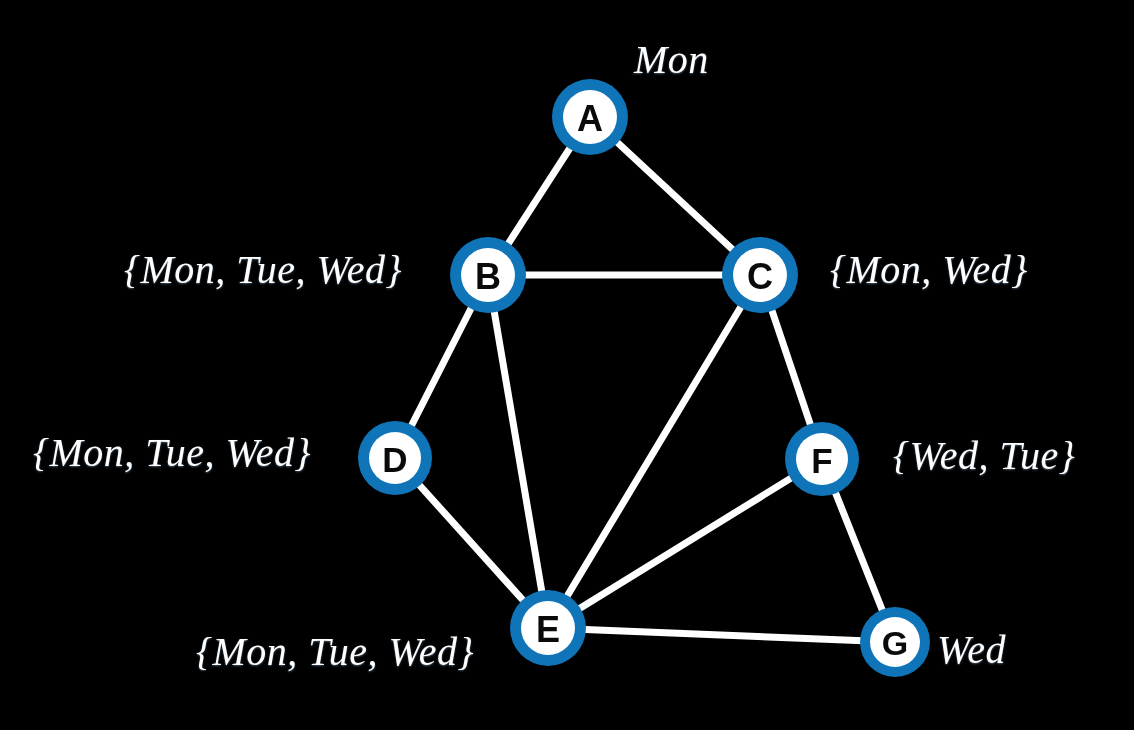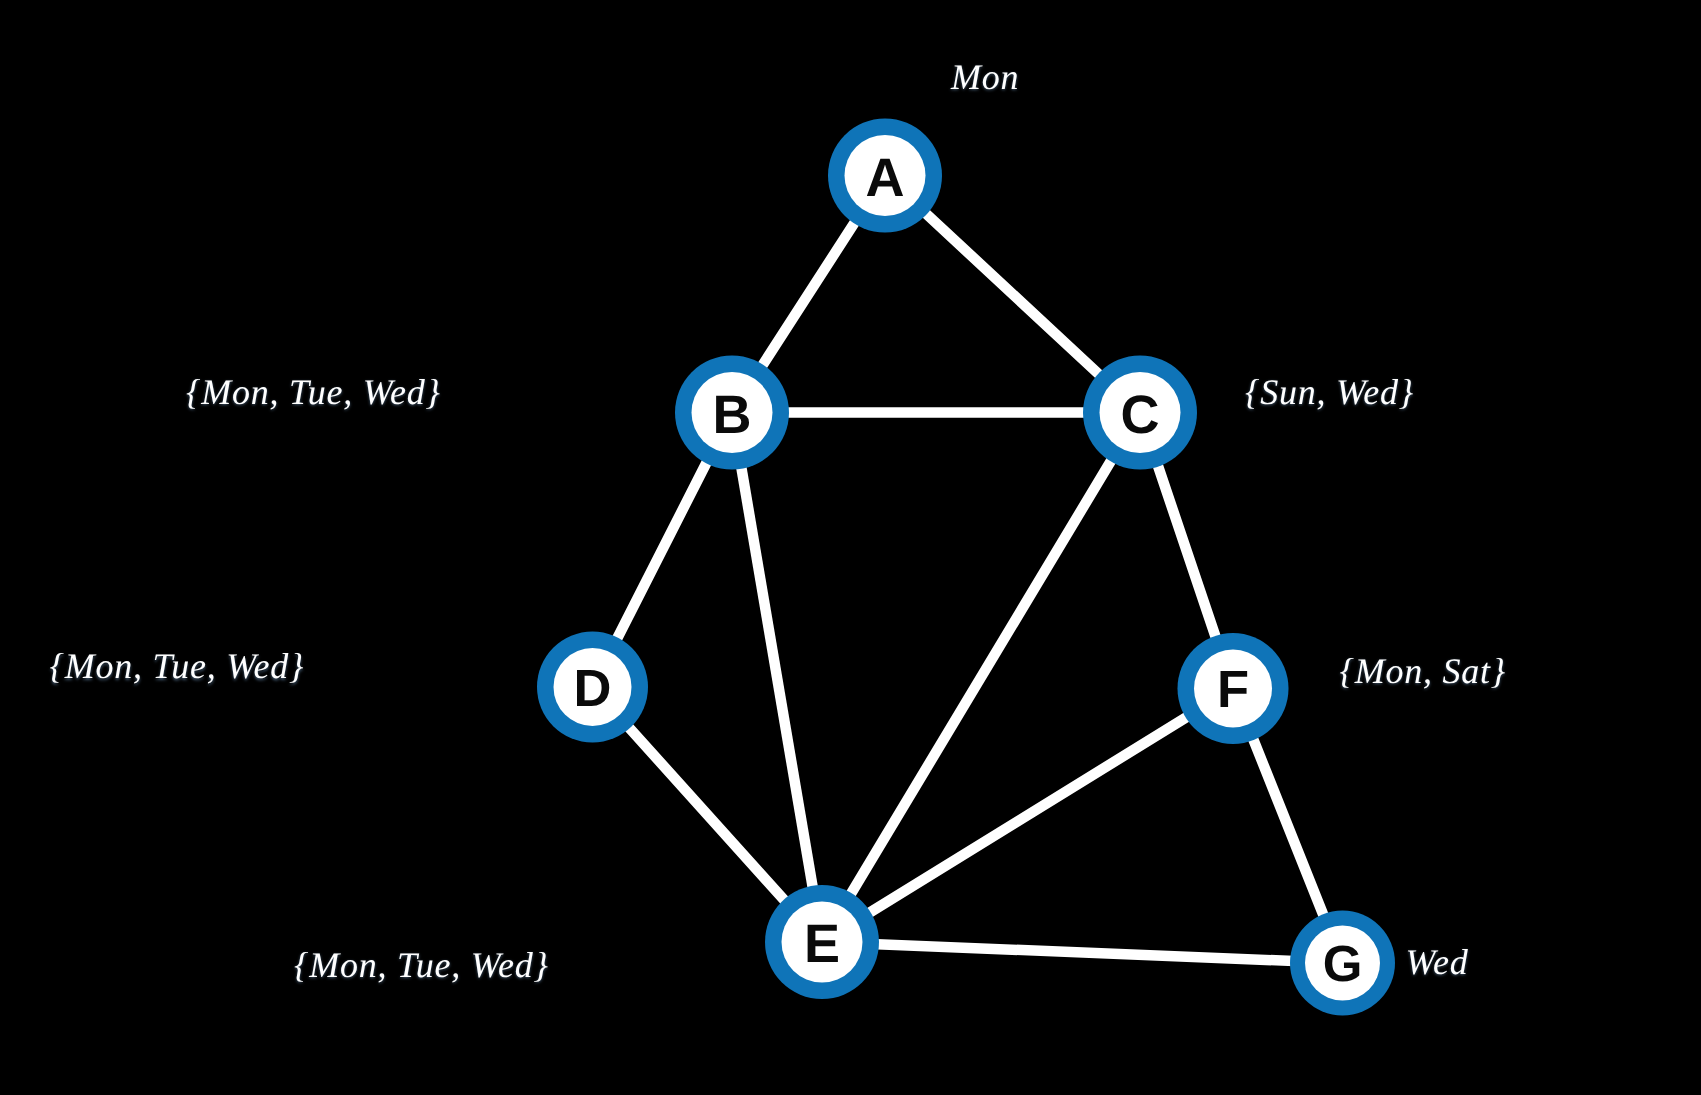--- a/index.html
+++ b/index.html
@@ -47,7 +47,7 @@
     font-family: "Liberation Serif", serif;
     font-style: italic;
     color: #ffffff;
-    font-size: 24px;
+    font-size: 40px;
     line-height: 1;
     white-space: nowrap;
     letter-spacing: 0.5px;

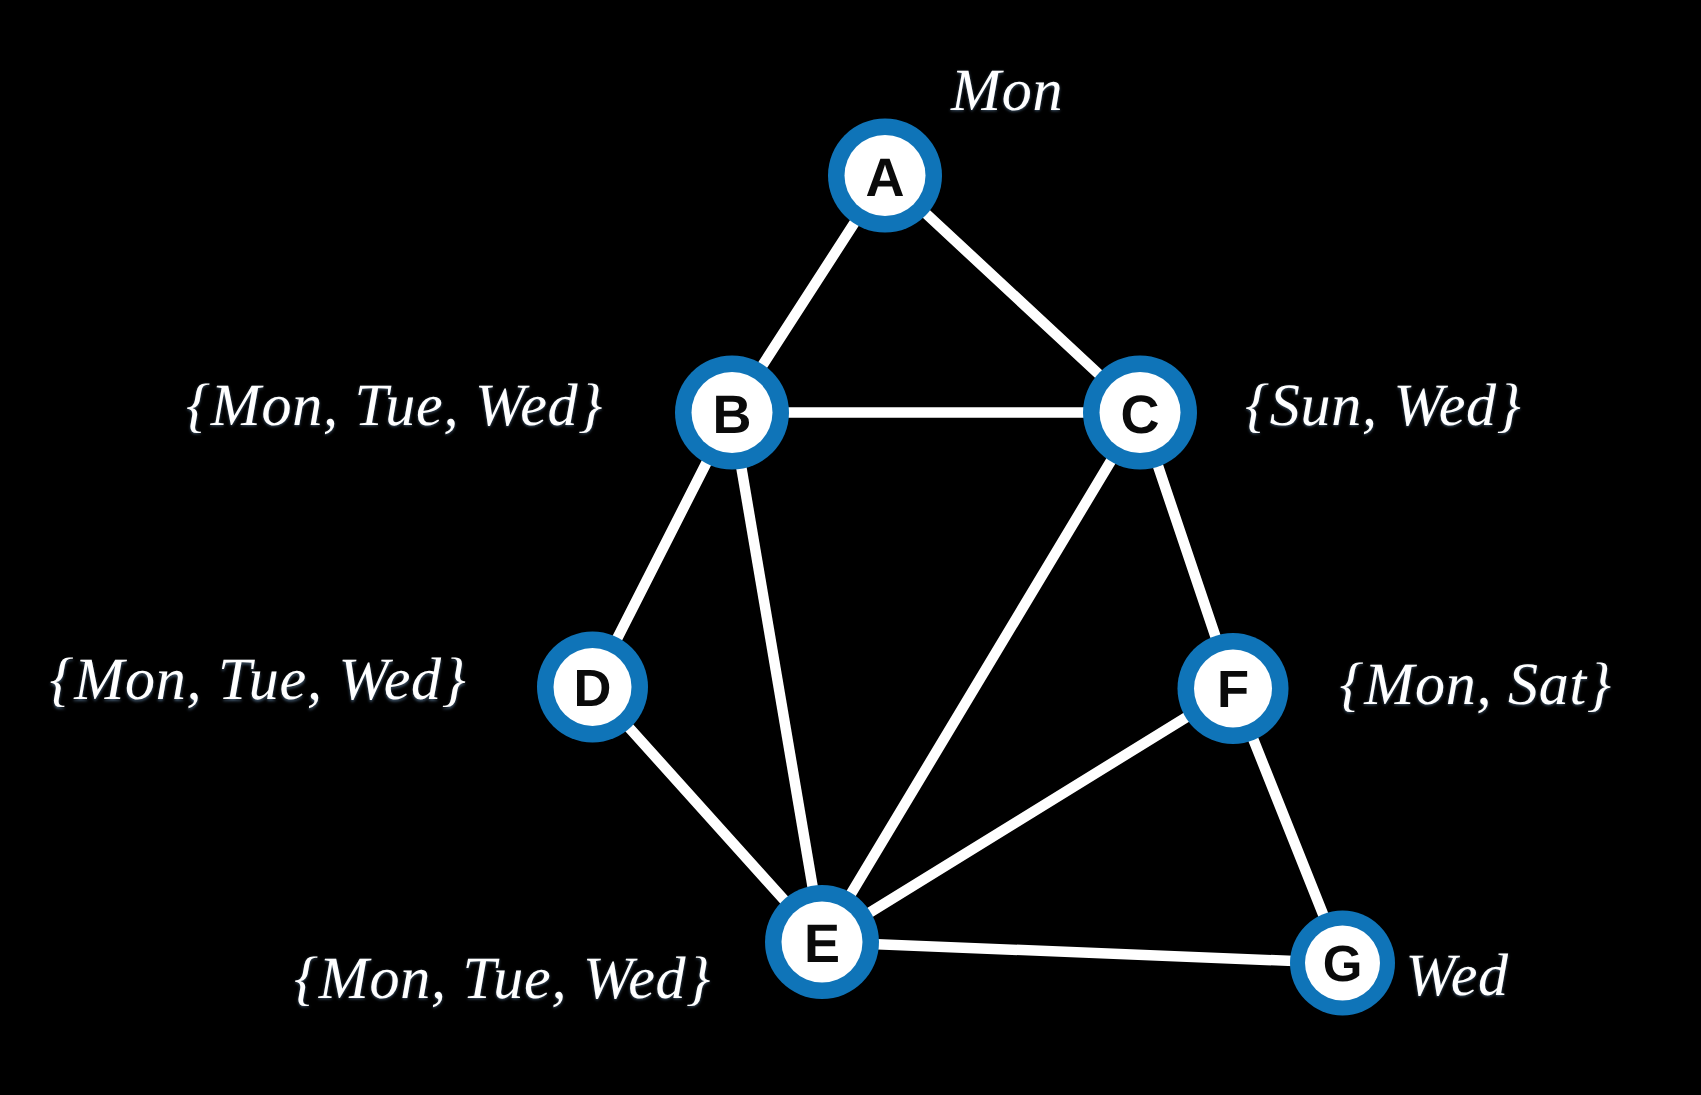--- a/index.html
+++ b/index.html
@@ -115,7 +115,7 @@
   <div id="labels-layer">
       <div class="domain-label lbl-right" style="left: 634px; top: 40px; color: rgb(255, 255, 255);">Mon</div>
       <div class="domain-label lbl-left" style="left: 124px; top: 250px; color: rgb(255, 255, 255);">{Mon, Tue, Wed}</div>
-      <div class="domain-label lbl-right" style="left: 830px; top: 250px; color: rgb(255, 255, 255);">{Sun, Wed}</div>
+      <div class="domain-label lbl-right" style="left: 830px; top: 250px; color: rgb(255, 255, 255);">{Mon, Wed}</div>
       <div class="domain-label lbl-left" style="left: 33px; top: 433px; color: rgb(255, 255, 255);">{Mon, Tue, Wed}</div>
       <div class="domain-label lbl-left" style="left: 196px; top: 632px; color: rgb(255, 255, 255);">{Mon, Tue, Wed}</div>
       <div class="domain-label lbl-right" style="left: 893px; top: 436px; color: rgb(255, 255, 255);">{Mon, Sat}</div>

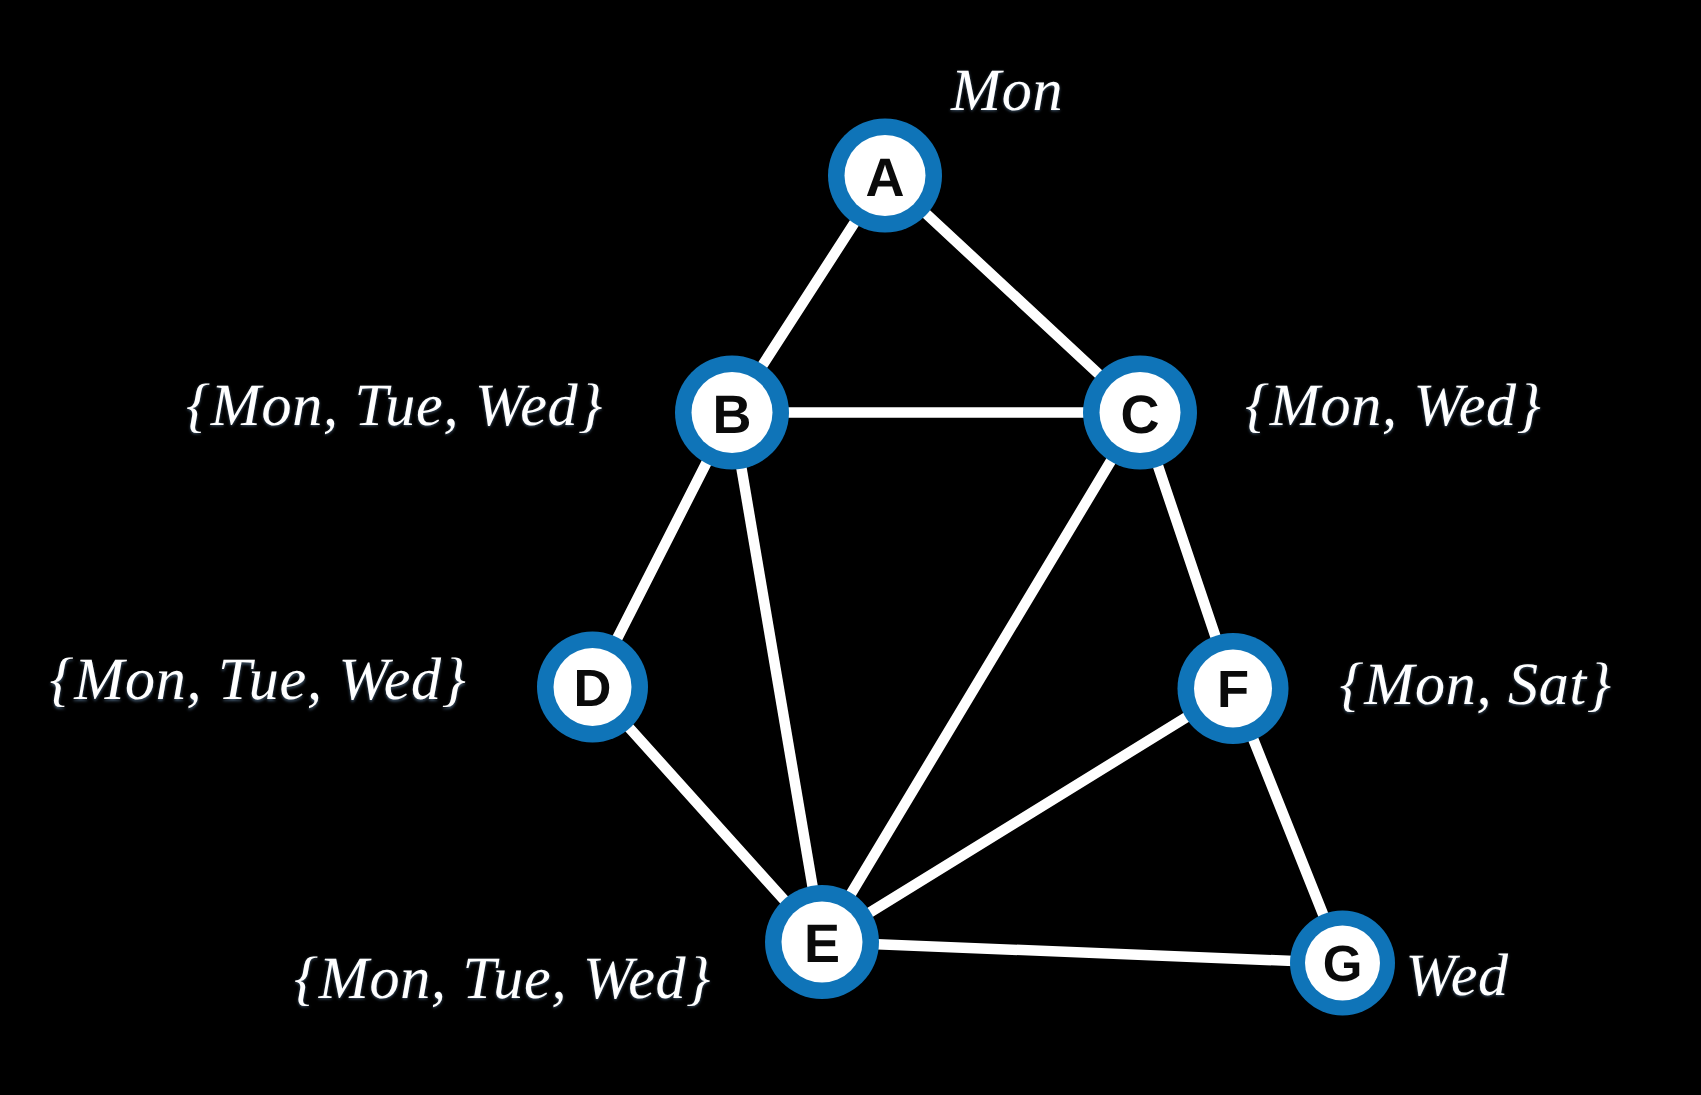--- a/index.html
+++ b/index.html
@@ -118,7 +118,7 @@
       <div class="domain-label lbl-right" style="left: 830px; top: 250px; color: rgb(255, 255, 255);">{Mon, Wed}</div>
       <div class="domain-label lbl-left" style="left: 33px; top: 433px; color: rgb(255, 255, 255);">{Mon, Tue, Wed}</div>
       <div class="domain-label lbl-left" style="left: 196px; top: 632px; color: rgb(255, 255, 255);">{Mon, Tue, Wed}</div>
-      <div class="domain-label lbl-right" style="left: 893px; top: 436px; color: rgb(255, 255, 255);">{Mon, Sat}</div>
+      <div class="domain-label lbl-right" style="left: 893px; top: 436px; color: rgb(255, 255, 255);">{Wed, Tue}</div>
       <div class="domain-label lbl-right" style="left: 937px; top: 630px; color: #ffffff;">Wed</div>
     </div>
 </div>

